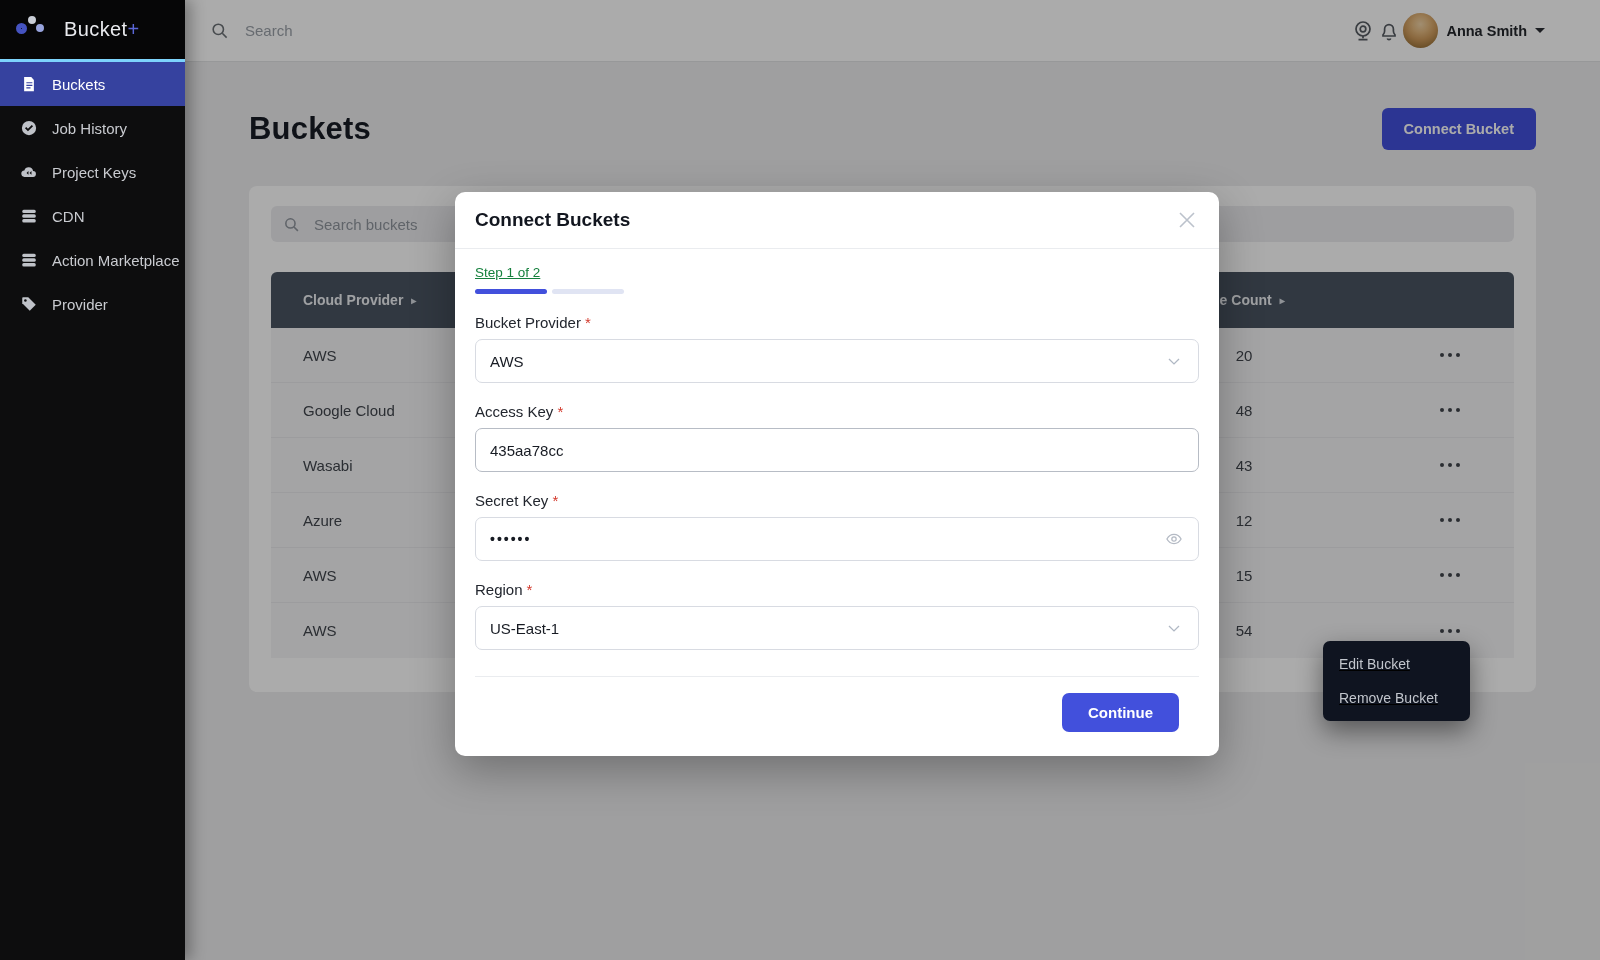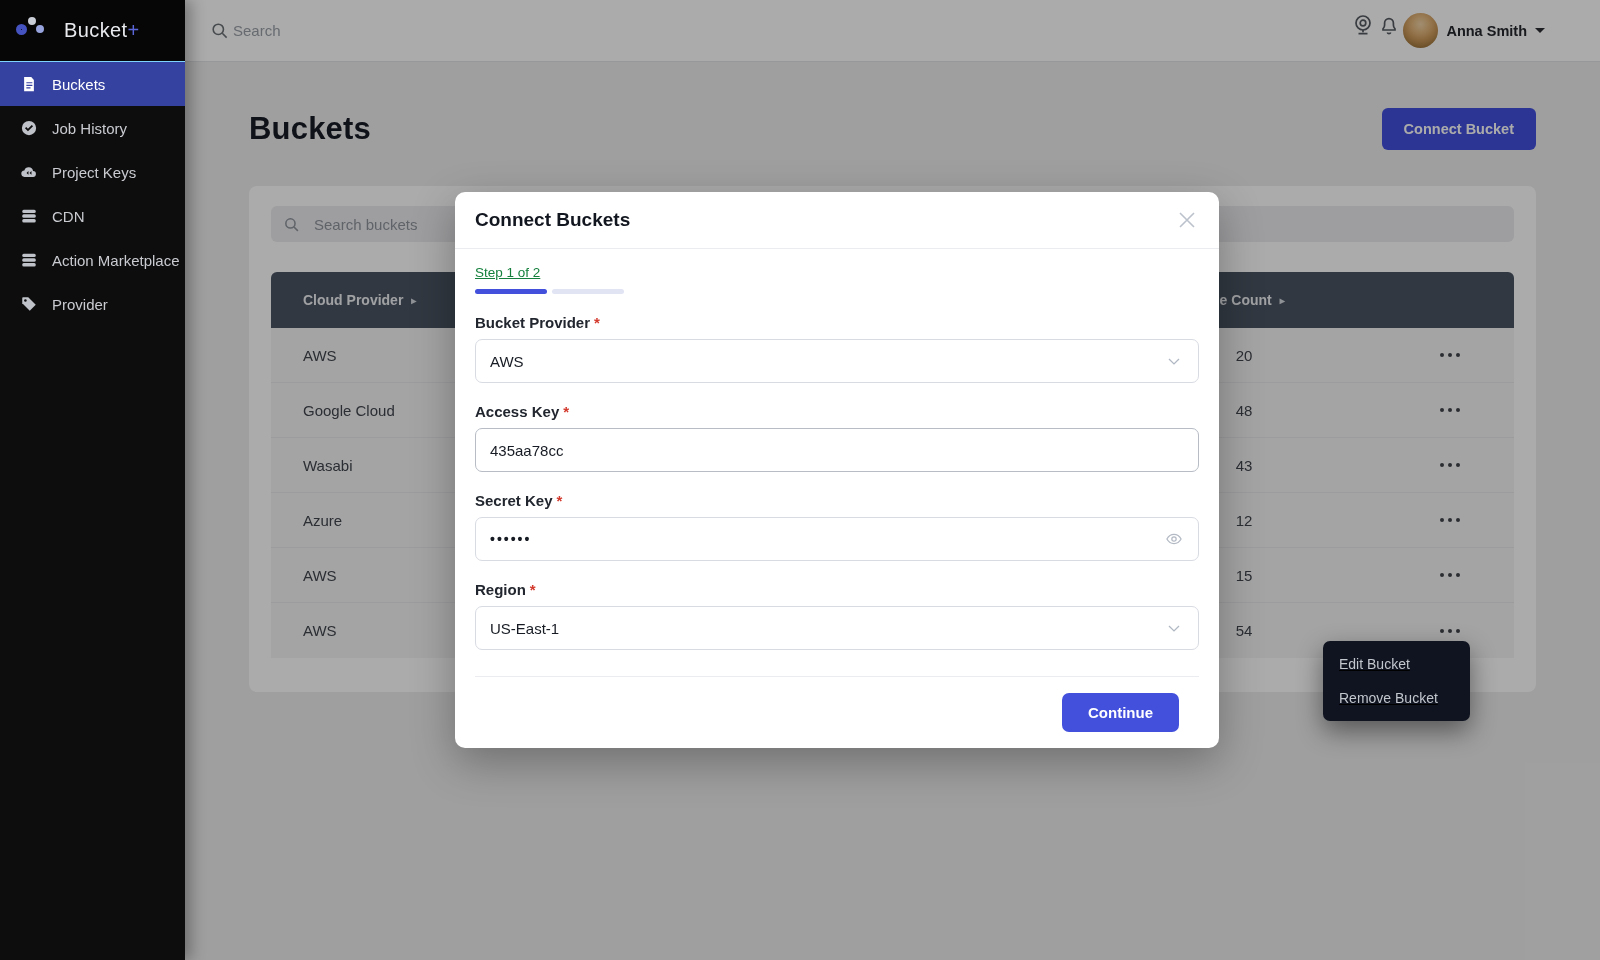--- a/index.html
+++ b/index.html
@@ -13,7 +13,7 @@
   .sidebar { position:absolute; left:0; top:0; width:185px; height:960px;
     background:#0d0d0e; z-index:50; box-shadow:6px 0 14px rgba(0,0,0,.30); }
   .logo-row { height:62px; background:#060607; display:flex; align-items:center;
-    padding-left:16px; border-bottom:1px solid #7dd3fc; }
+    padding-left:16px; border-bottom:3px solid #7dd3fc; }
   .logo-mark { position:relative; width:38px; height:28px; margin-right:10px; }
   .logo-mark .r1 { position:absolute; left:0; top:7px; width:11px; height:11px;
     border:5px solid #4553c0; border-radius:50%; }

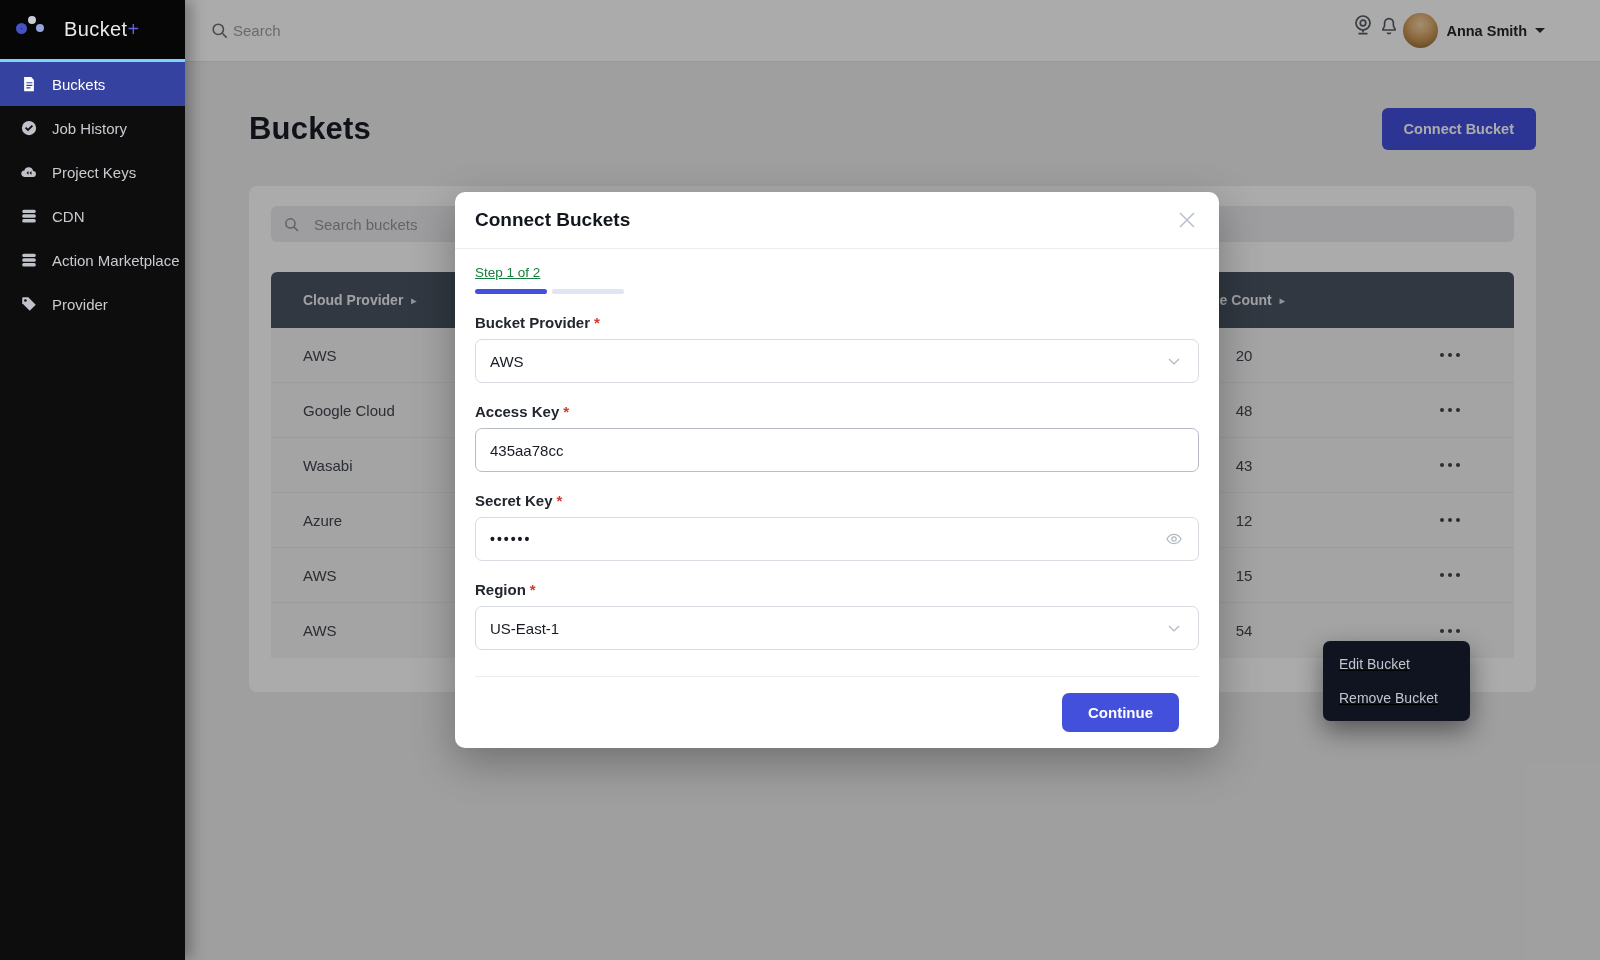--- a/index.html
+++ b/index.html
@@ -37,7 +37,7 @@
   .main { position:absolute; left:185px; right:0; top:0; bottom:0; background:#eeeeef; }
   .topbar { height:62px; background:#ffffff; border-bottom:1px solid #e2e3e5;
     display:flex; align-items:center; padding:0 55px 0 25px; }
-  .tb-search { display:flex; align-items:center; gap:2px; flex:1; }
+  .tb-search { display:flex; align-items:center; gap:14px; flex:1; }
   .tb-search input { border:none; outline:none; background:transparent;
     font-family:inherit; font-size:15px; color:#5a5f66; width:300px; }
   .tb-search input::placeholder { color:#9aa0a8; }

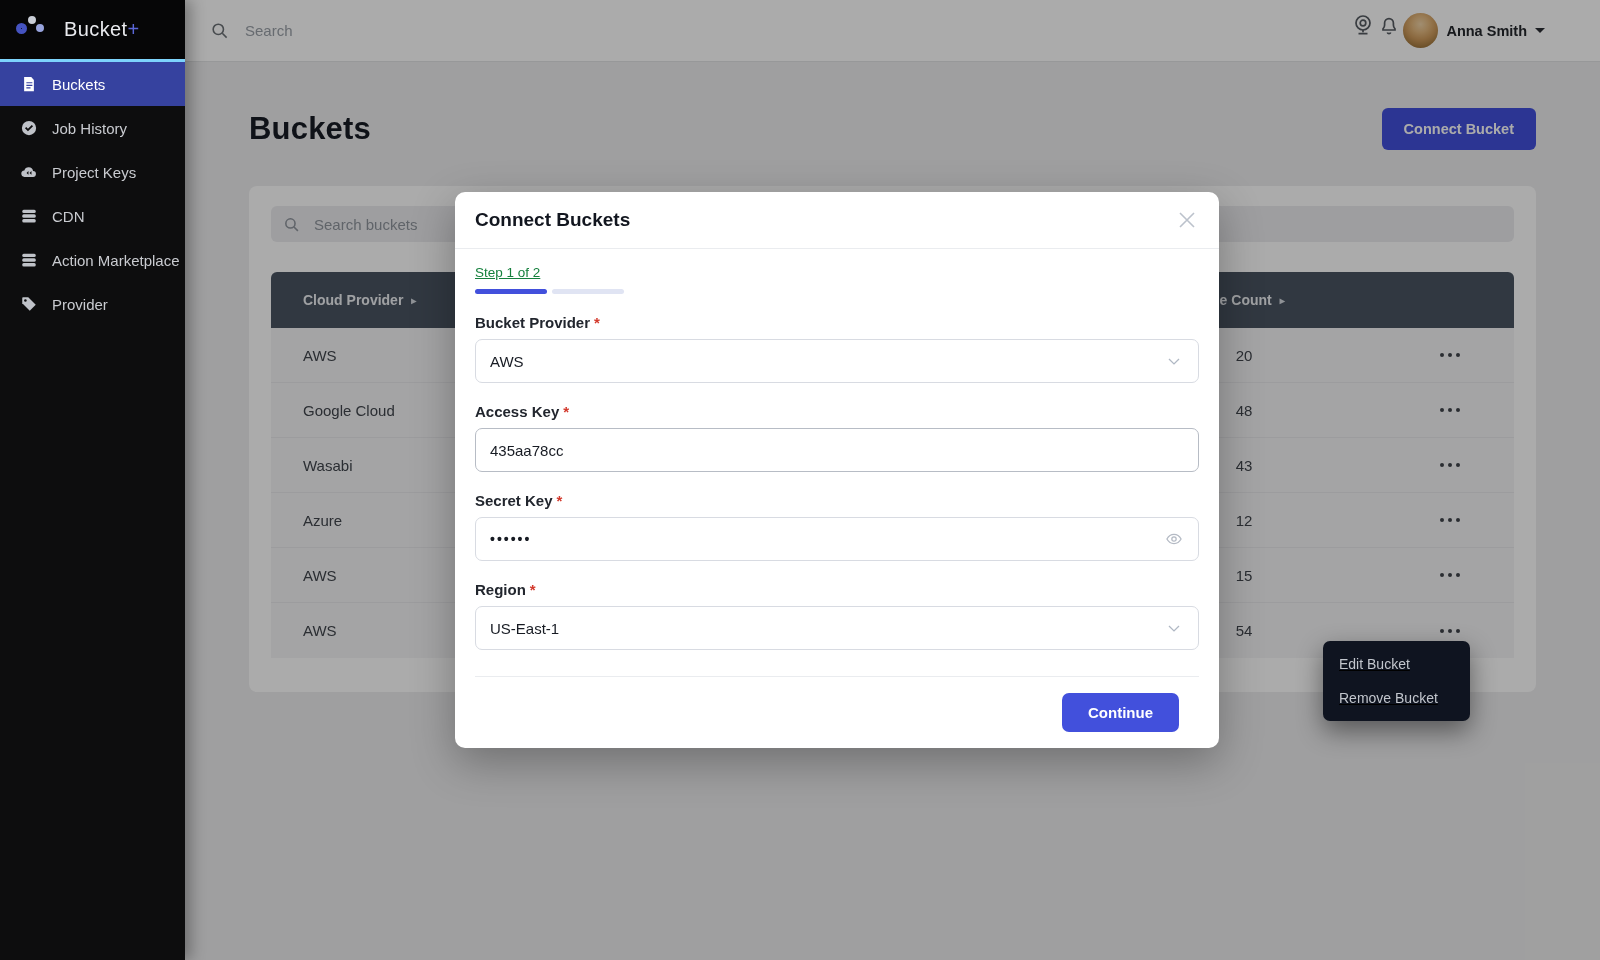--- a/index.html
+++ b/index.html
@@ -41,7 +41,7 @@
   .tb-search input { border:none; outline:none; background:transparent;
     font-family:inherit; font-size:15px; color:#5a5f66; width:300px; }
   .tb-search input::placeholder { color:#9aa0a8; }
-  .tb-right { display:flex; gap:2px; }
+  .tb-right { display:flex; align-items:center; gap:2px; }
   .tb-icon { width:24px; height:24px; display:flex; cursor:pointer; }
   .avatar { width:35px; height:35px; border-radius:50%; cursor:pointer;
     background:radial-gradient(circle at 50% 32%, #f0d3a8 0%, #e3b87e 28%, #cd9a5c 52%, #a3793f 78%, #7d5c2e 100%); }

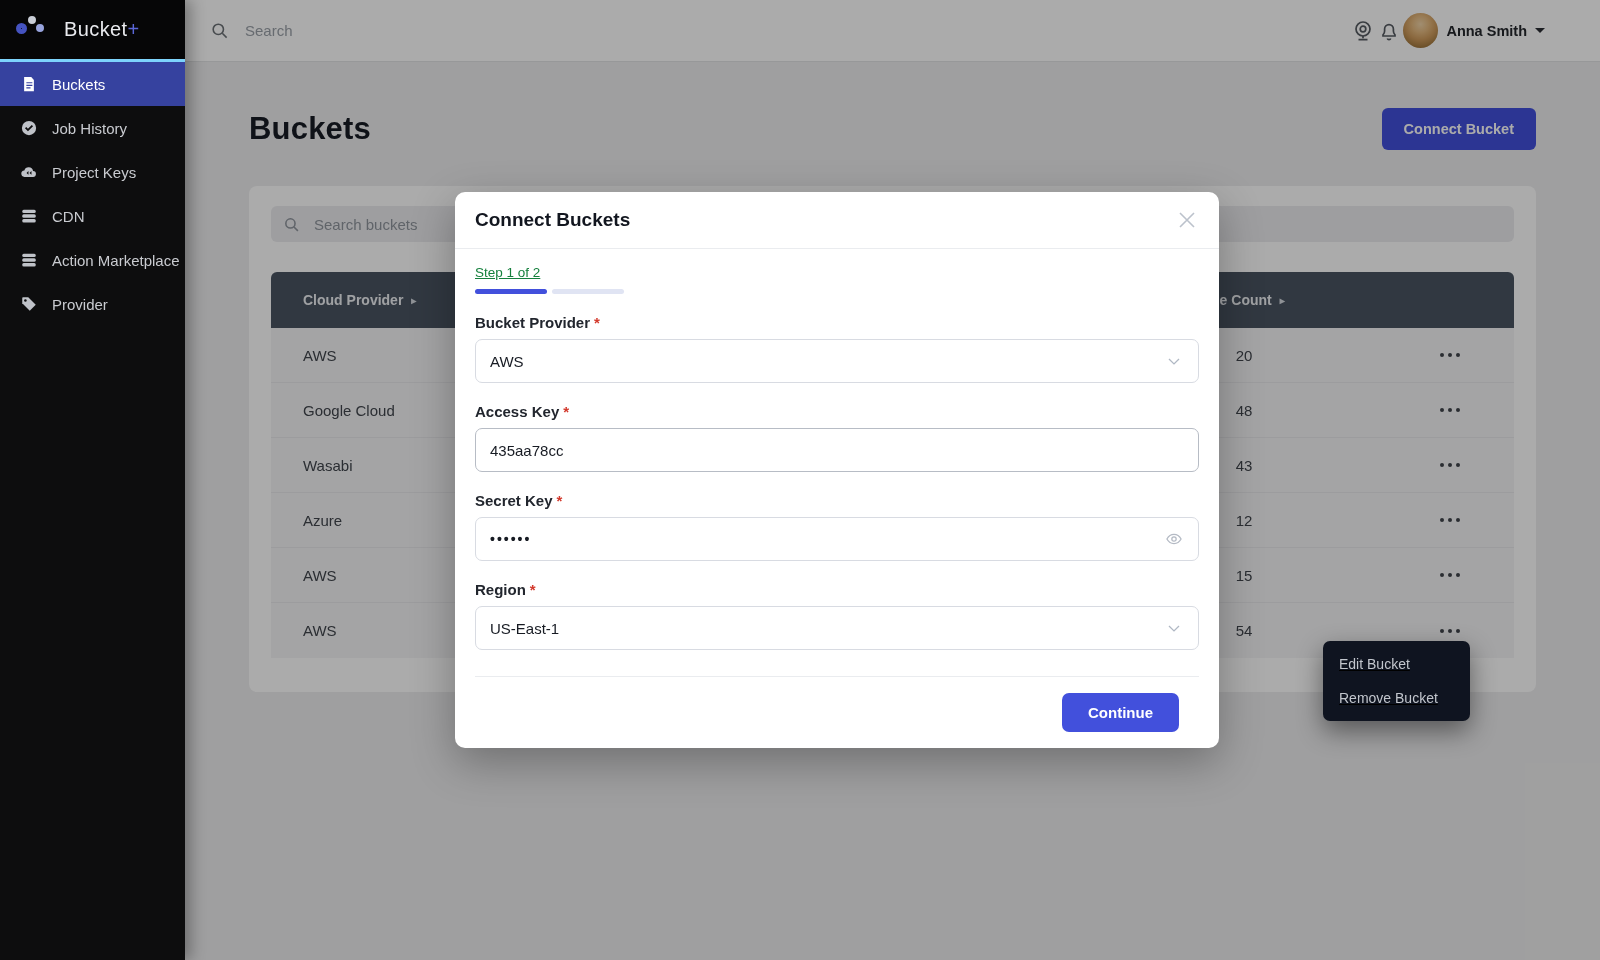--- a/index.html
+++ b/index.html
@@ -92,7 +92,7 @@
   .progress { display:flex; gap:5px; margin-top:9px; }
   .seg { width:72px; height:5px; border-radius:3px; background:#e0e4f3; }
   .seg.filled { background:var(--primary,#4250dc); }
-  .field-label { margin-top:20px; font-size:15px; font-weight:700; color:#22262e; }
+  .field-label { margin-top:20px; font-size:15px; font-weight:400; color:#22262e; }
   .req { color:var(--required_red,#d3392c); margin-left:4px; }
   .control { margin-top:8px; height:44px; border:1px solid #d8dbe2; border-radius:7px;
     display:flex; align-items:center; justify-content:space-between;

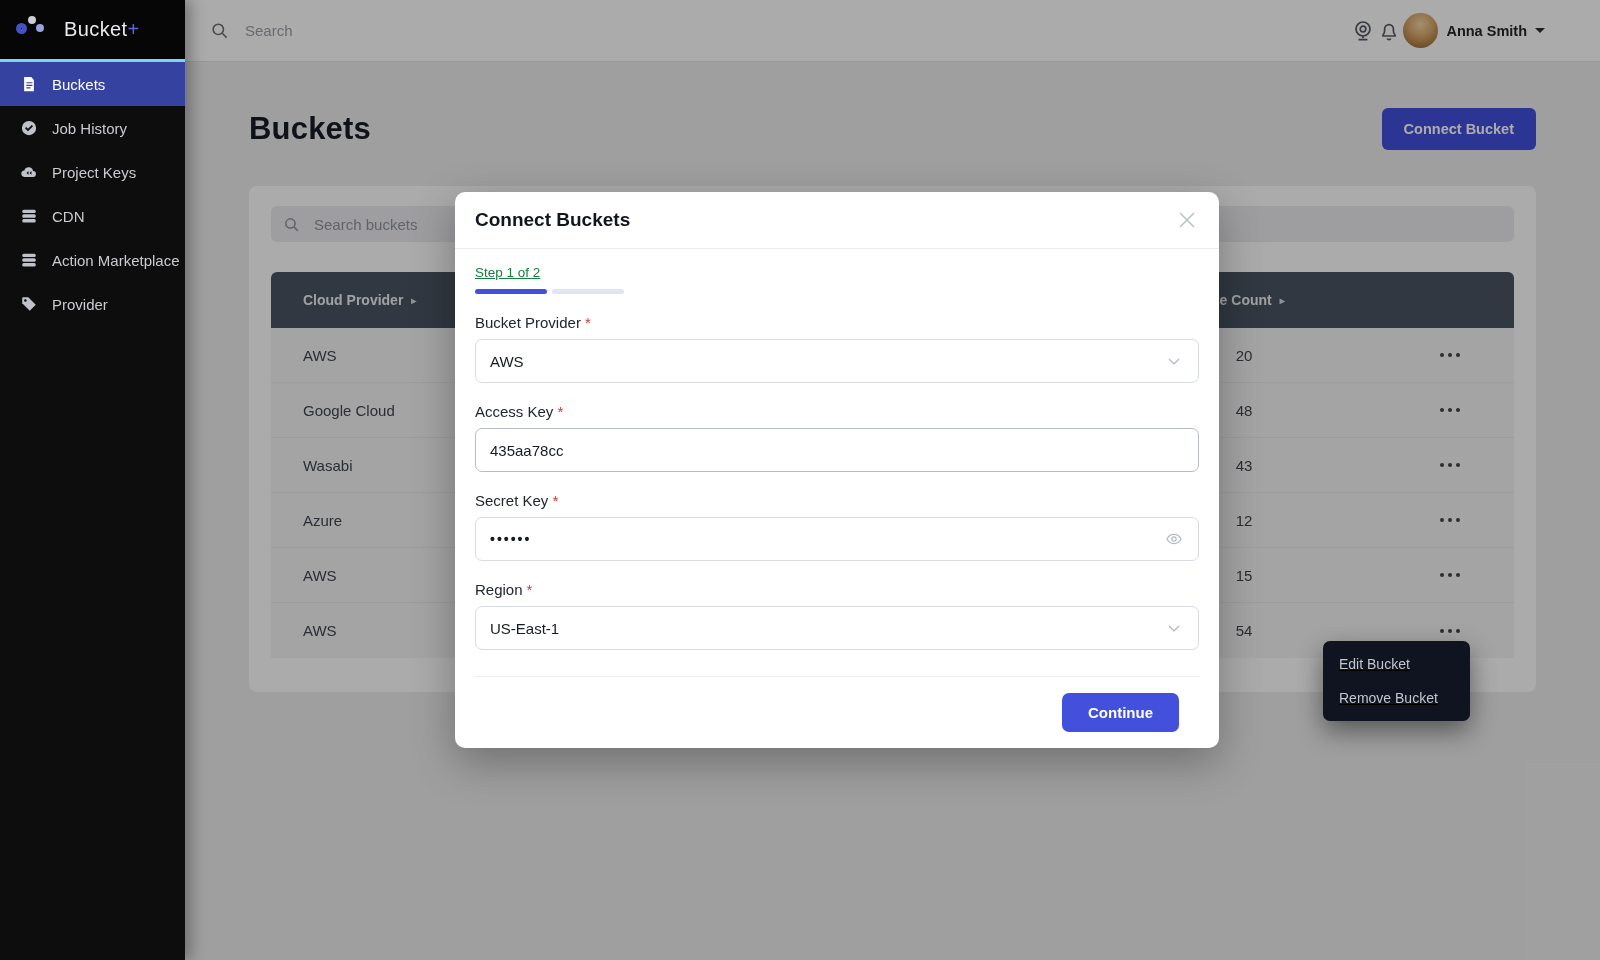--- a/index.html
+++ b/index.html
@@ -103,7 +103,7 @@
   .control input.pw { letter-spacing:2px; font-weight:bold; font-size:14px; }
   .chev svg, .eye svg { display:block; }
   .modal-footer { margin-top:26px; border-top:1px solid #eaecef;
-    padding:16px 20px 16px; display:flex; justify-content:flex-end; }
+    padding:16px 20px 24px; display:flex; justify-content:flex-end; }
   .btn-continue { background:var(--primary,#4250dc); color:#fff; font-family:inherit;
     font-weight:bold; font-size:15px; border:none; border-radius:7px;
     padding:11px 26px; cursor:pointer; }

